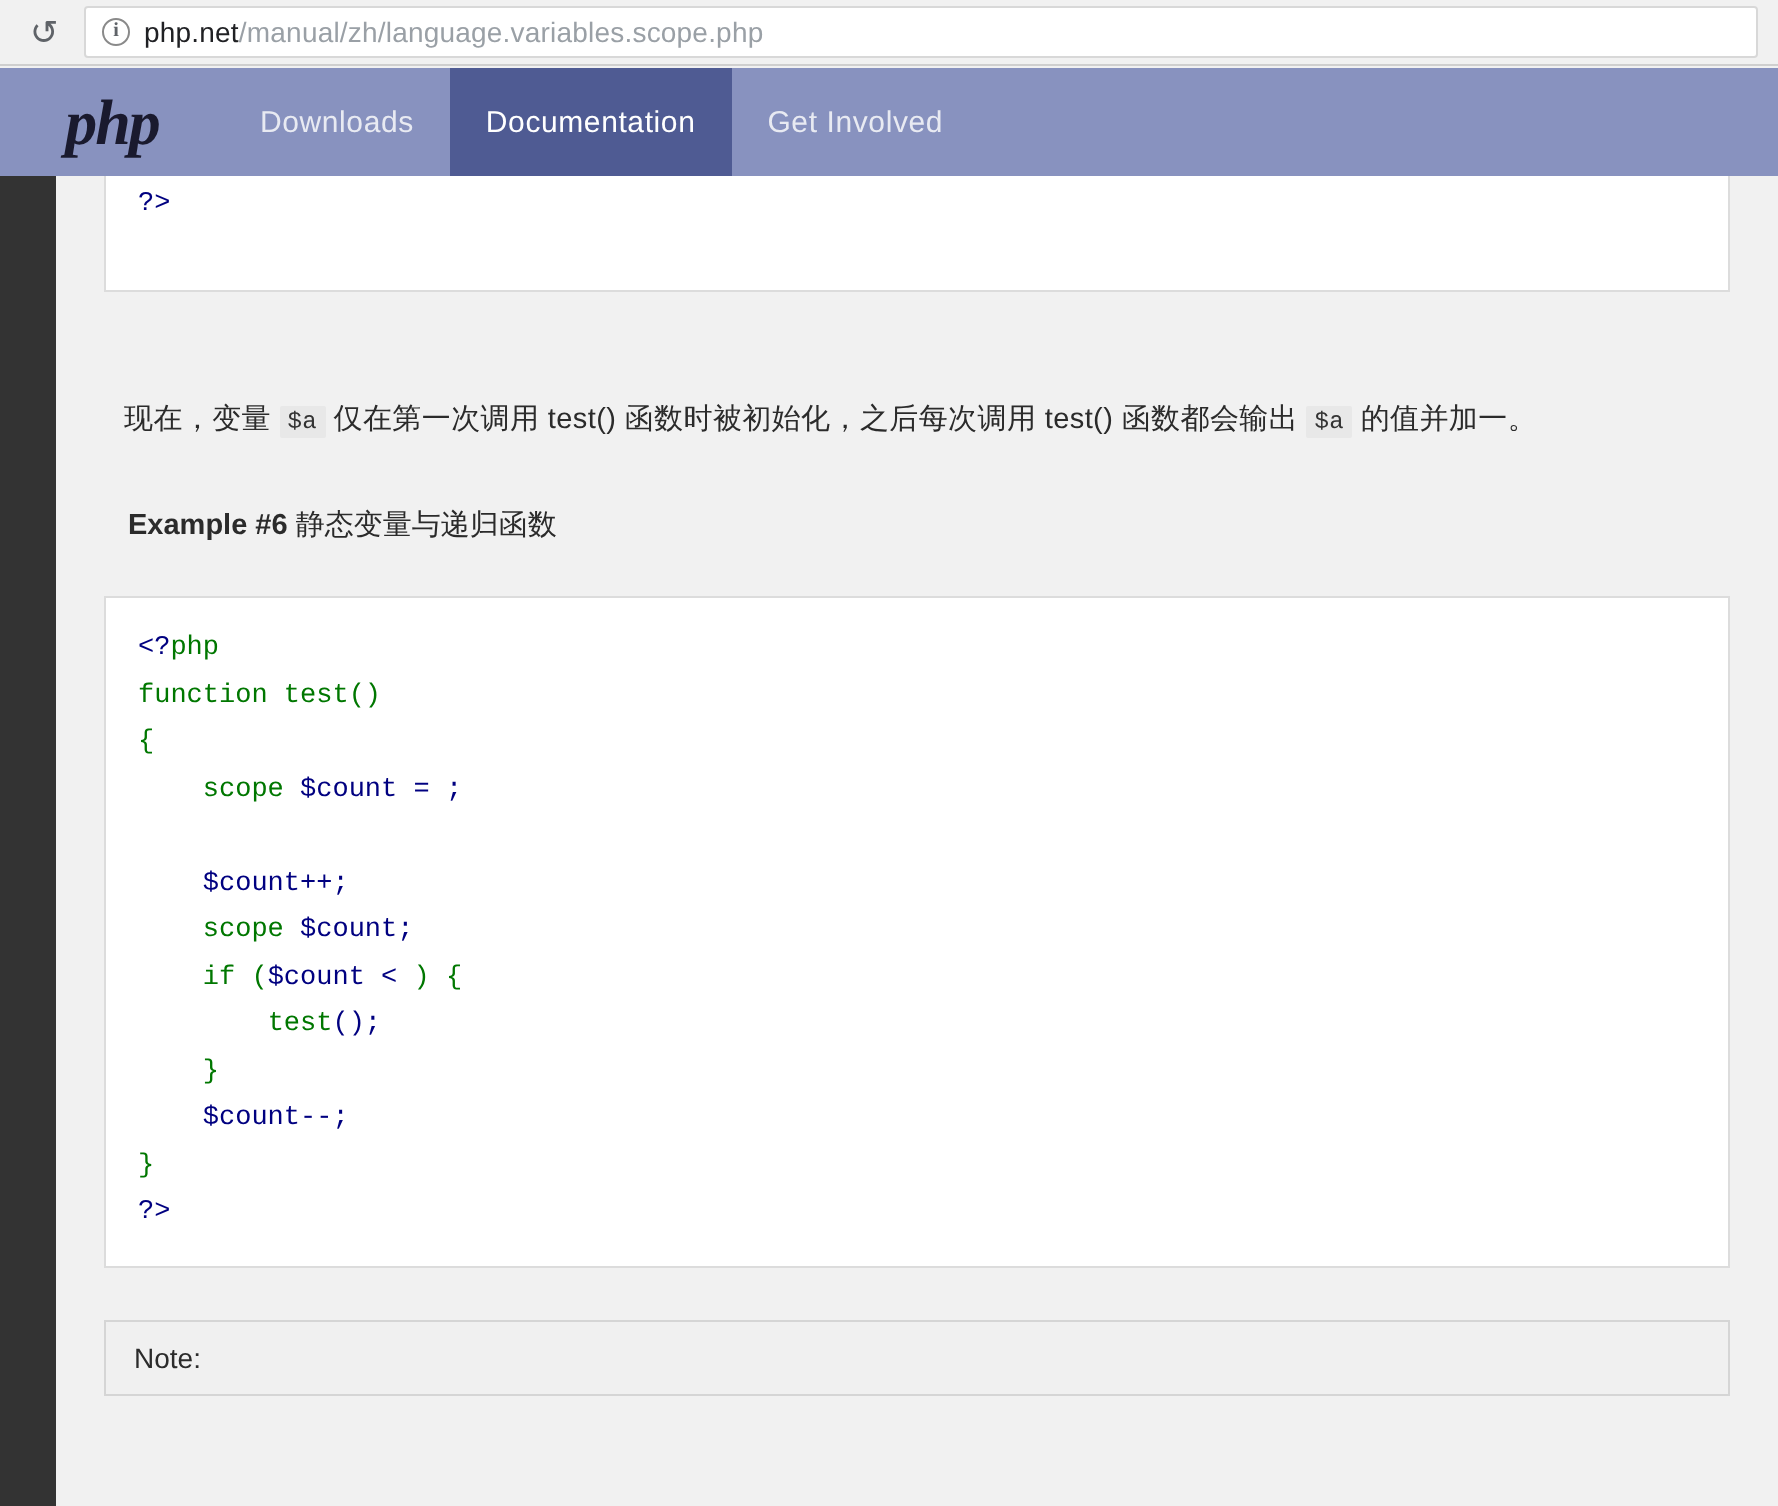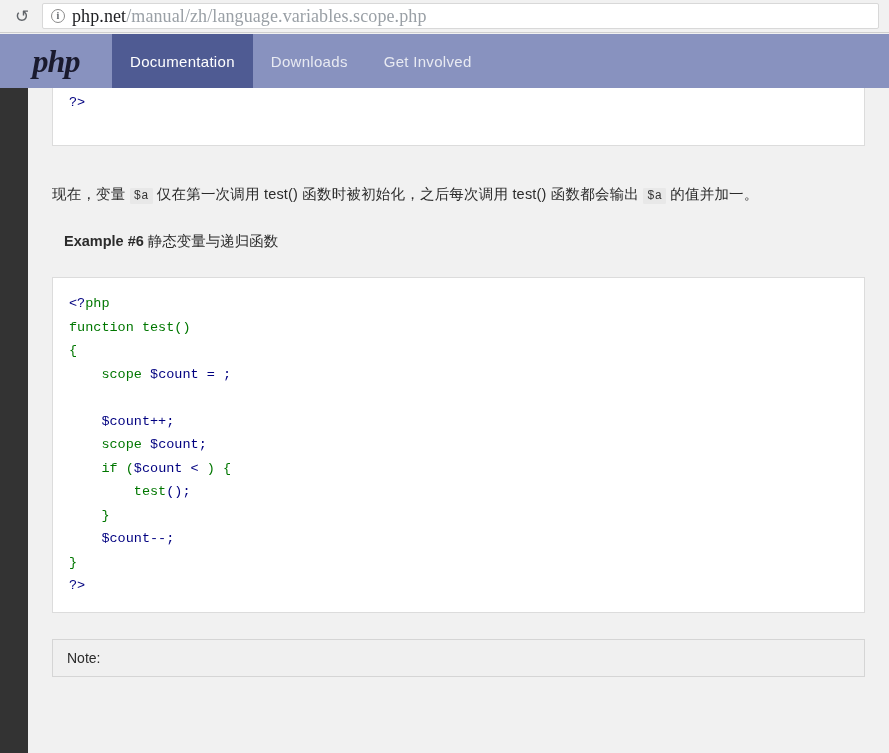--- a/index.html
+++ b/index.html
@@ -77,11 +77,10 @@
     font-family: "Liberation Serif", serif;
   }
   .url-text {
-    font-size: 18px;
+    font-size: 14px;
     color: #9aa0a6;
     white-space: nowrap;
     letter-spacing: 0.1px;
-    font-family: Liberation Serif, serif;
   }
   .url-text .host { color: #202124; }
 

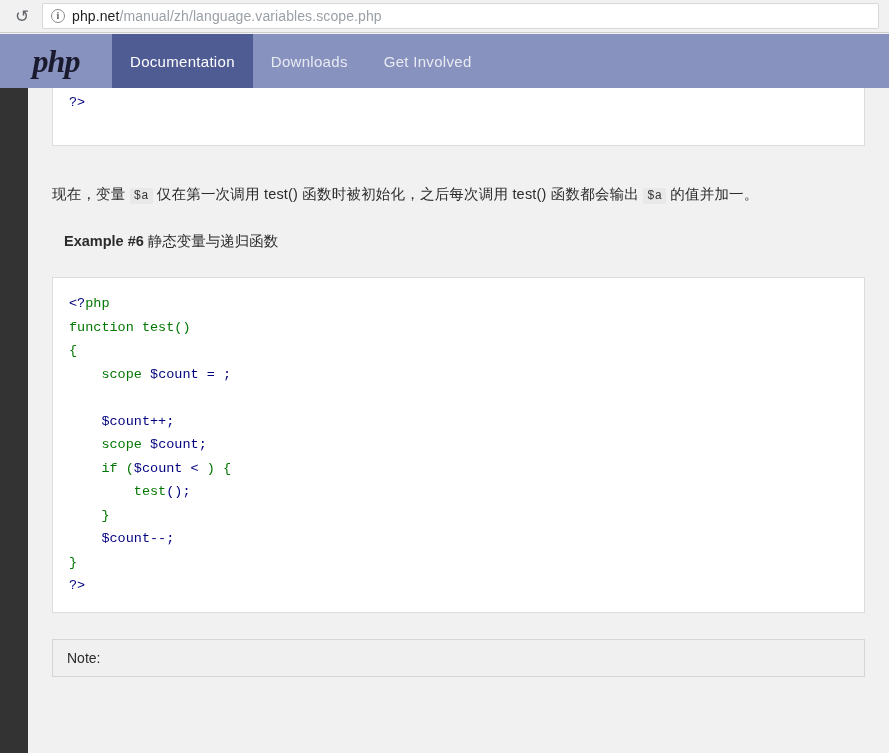--- a/index.html
+++ b/index.html
@@ -262,8 +262,8 @@
 
   <div class="php-nav">
     <div class="php-logo">php</div>
+    <div class="nav-item">Downloads</div>
     <div class="nav-item active">Documentation</div>
-    <div class="nav-item">Downloads</div>
     <div class="nav-item">Get Involved</div>
   </div>
 

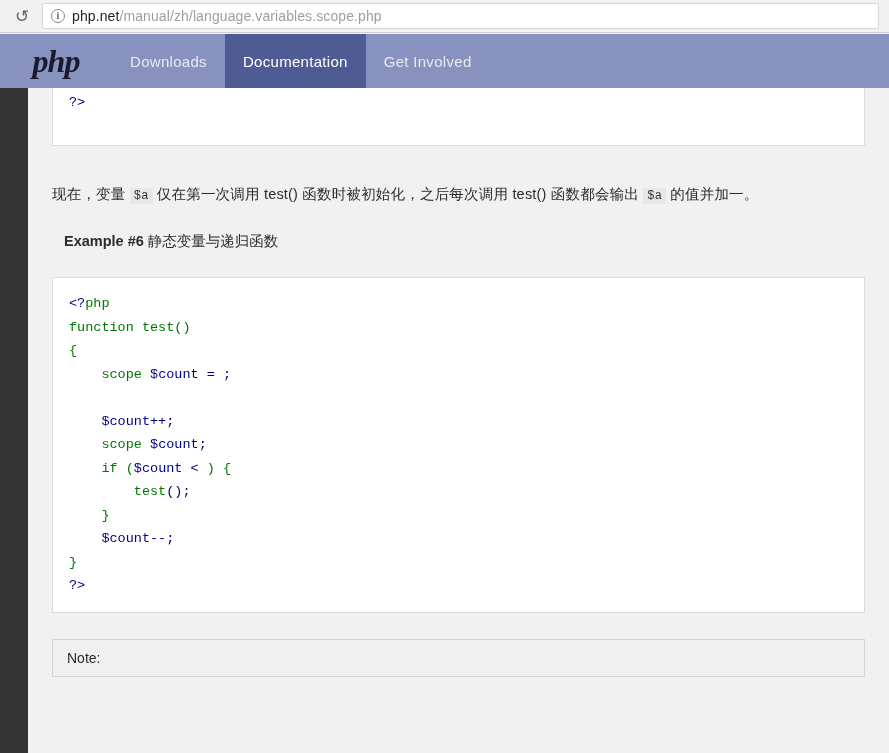--- a/index.html
+++ b/index.html
@@ -175,9 +175,9 @@
 
   
   p.para {
-    margin: 0;
+    margin: 10px;
     font-size: 14.5px;
-    line-height: 28px;
+    line-height: 40px;
     color: #2b2b2b;
     letter-spacing: 0.2px;
   }

